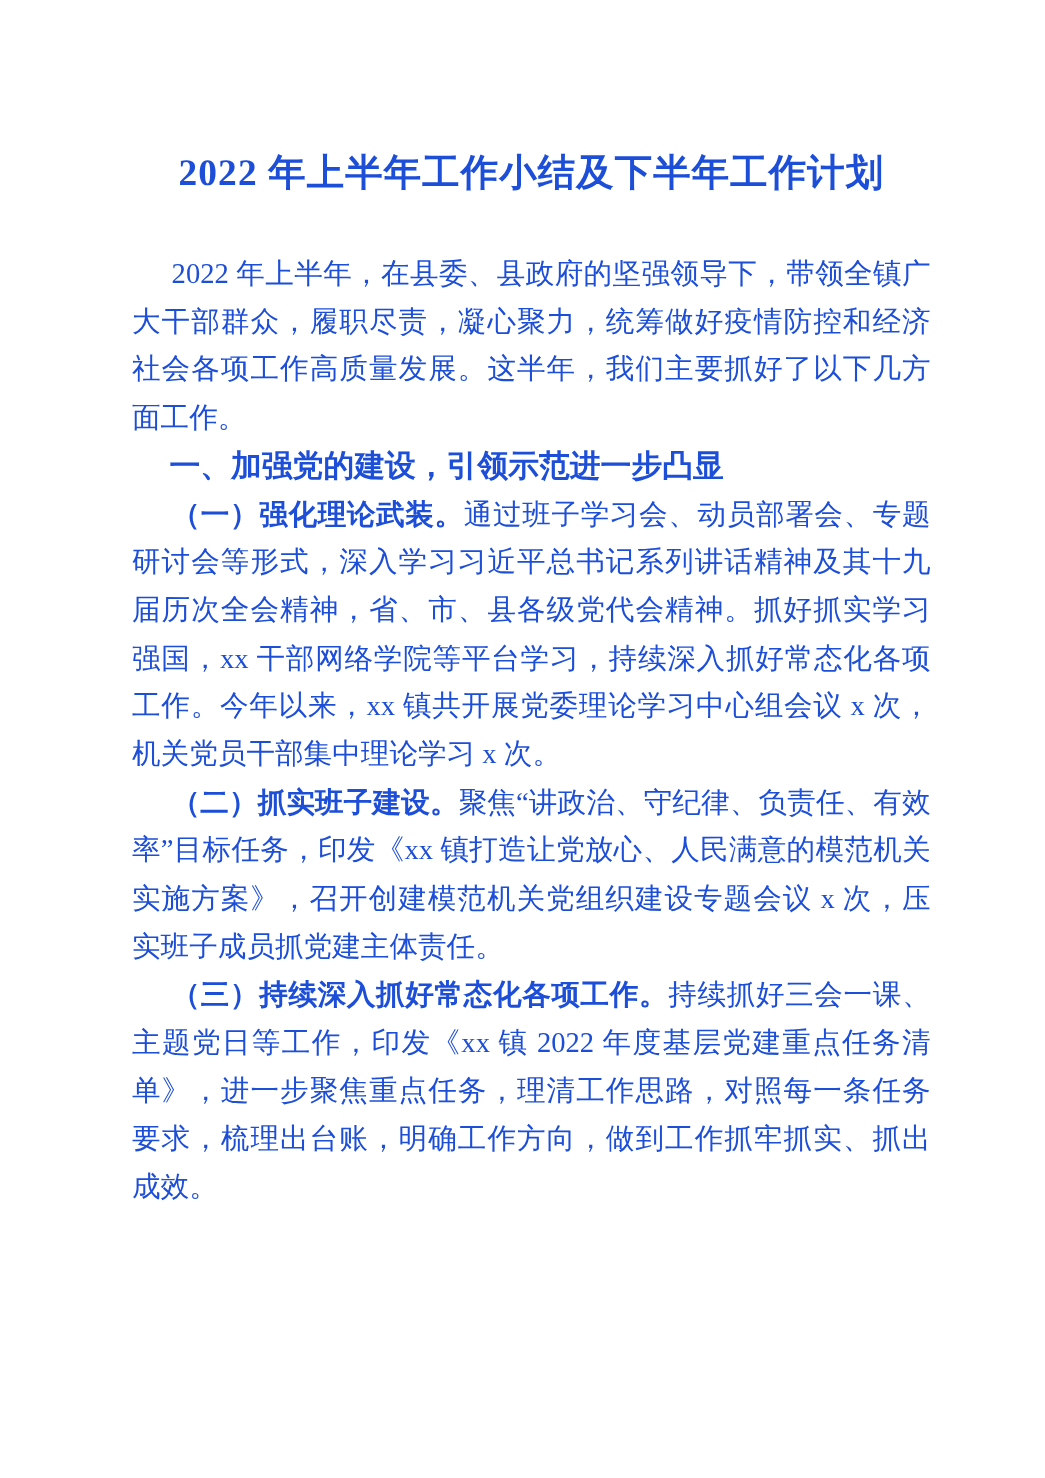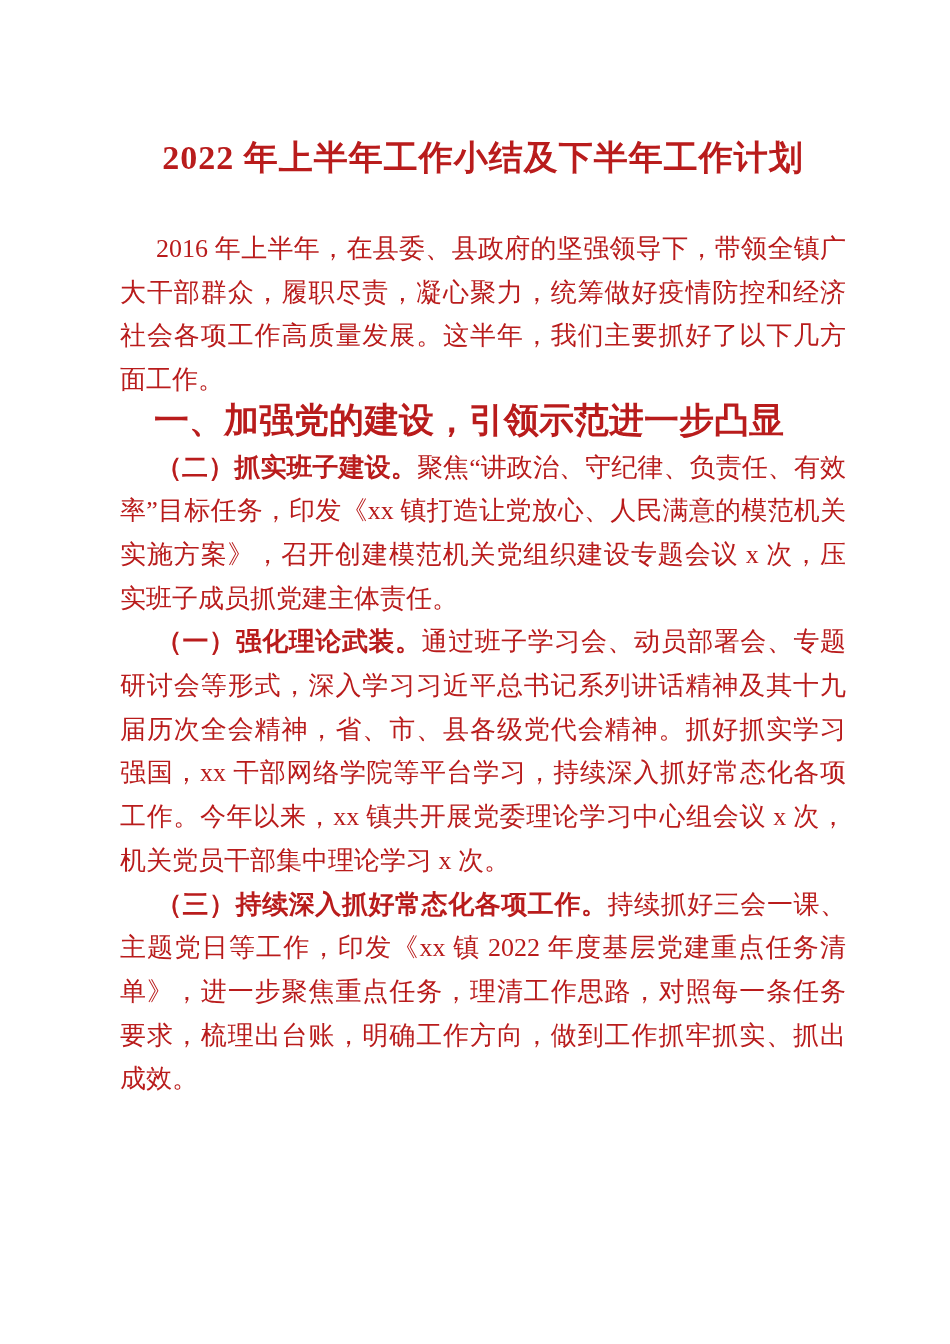--- a/index.html
+++ b/index.html
@@ -12,7 +12,7 @@
     width: 950px;
     height: 1344px;
     background: #ffffff;
-    color: #b91c1c;
+    color: #1d4ed8;
     box-sizing: border-box;
     padding: 0 104px 0 120px;
     overflow: hidden;

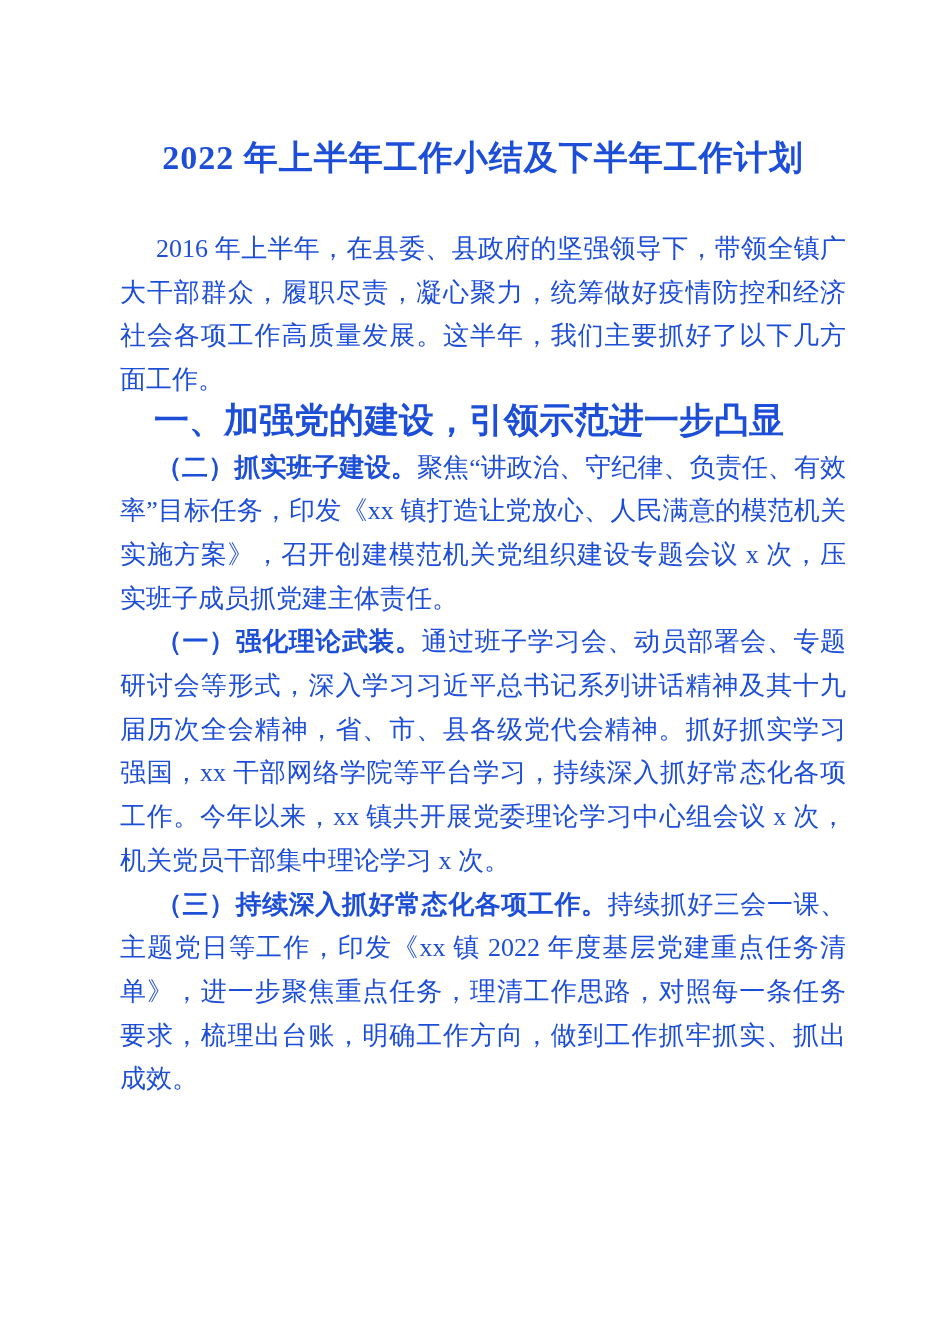--- a/index.html
+++ b/index.html
@@ -58,7 +58,7 @@
     <span class="title-line">2022 年上半年工作小结及下半年工作计划</span>
   </h1>
 
-  <p class="para"><span>2016 年上半年，在县委、县政府的坚强领导下，带领全镇广大干部群众，履职尽责，凝心聚力，统筹做好疫情防控和经济社会各项工作高质量发展。这半年，我们主要抓好了以下几方面工作。</span></p>
+  <p class="para"><span>2022 年上半年，在县委、县政府的坚强领导下，带领全镇广大干部群众，履职尽责，凝心聚力，统筹做好疫情防控和经济社会各项工作高质量发展。这半年，我们主要抓好了以下几方面工作。</span></p>
 
   <h2 class="heading">一、加强党的建设，引领示范进一步凸显</h2>
 

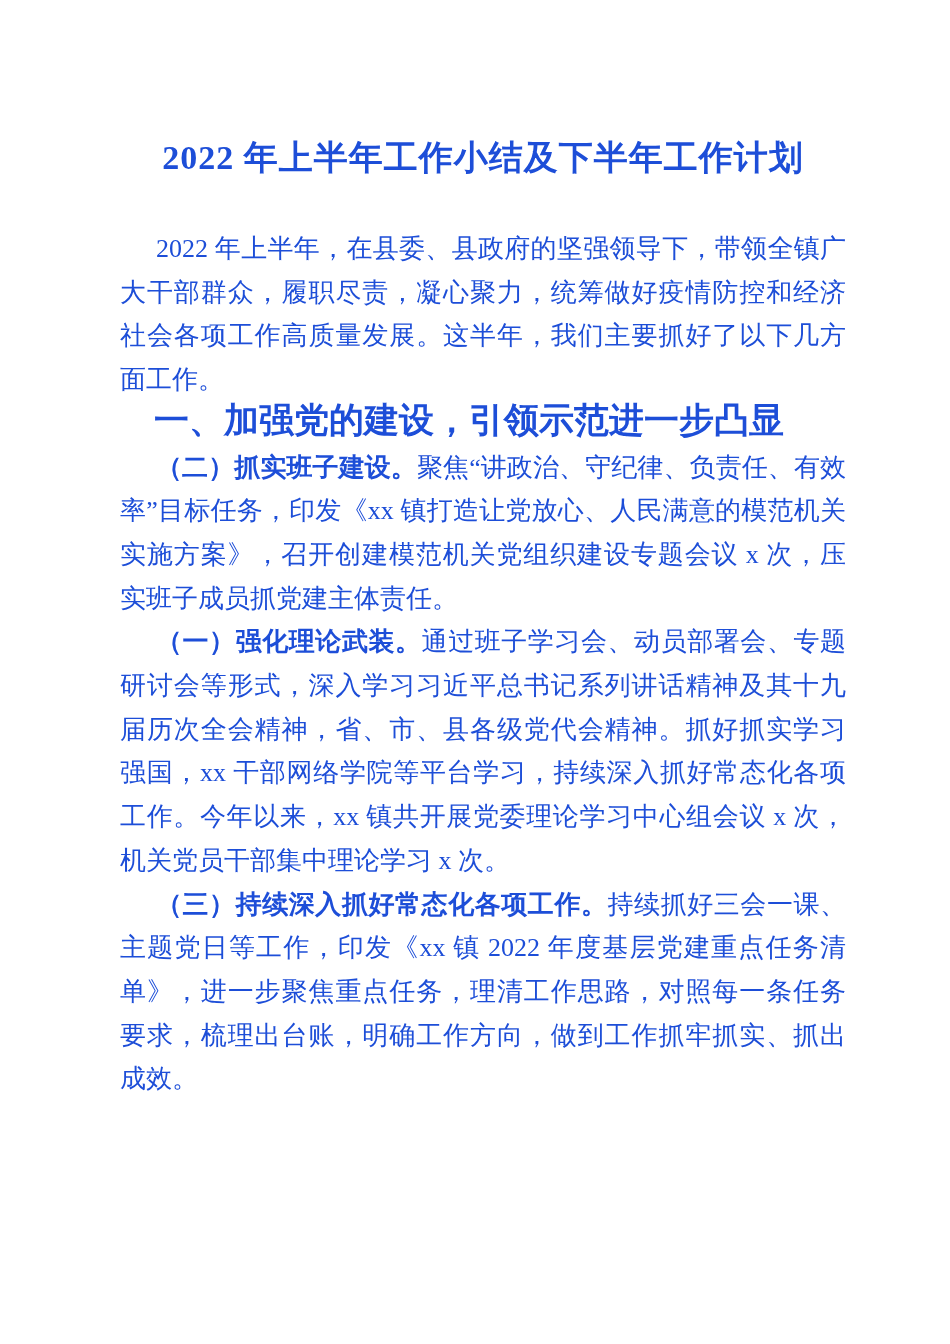--- a/index.html
+++ b/index.html
@@ -41,12 +41,12 @@
   }
   .heading {
     margin: 0;
-    font-size: 35px;
+    font-size: 28px;
     font-weight: 700;
     line-height: 43.7px;
     text-indent: 34px;
     text-align: left;
-    font-family: Liberation Mono, monospace;
+    font-family: Liberation Sans, sans-serif;
   }
 </style>
 </head>

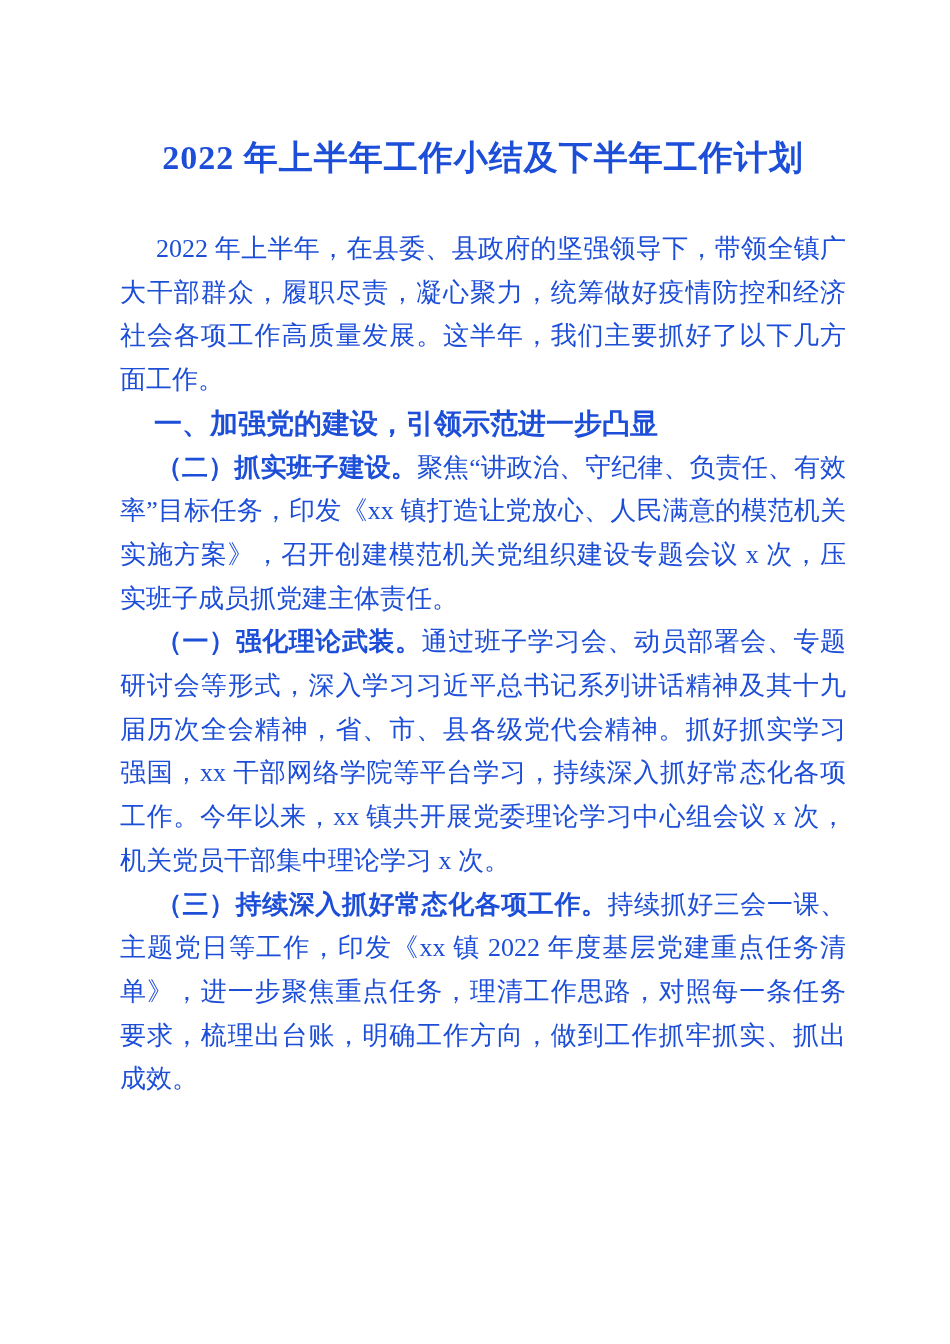--- a/index.html
+++ b/index.html
@@ -62,9 +62,9 @@
 
   <h2 class="heading">一、加强党的建设，引领示范进一步凸显</h2>
 
+  <p class="para"><span class="lead">（一）强化理论武装。</span><span>通过班子学习会、动员部署会、专题研讨会等形式，深入学习习近平总书记系列讲话精神及其十九届历次全会精神，省、市、县各级党代会精神。抓好抓实学习强国，xx 干部网络学院等平台学习，持续深入抓好常态化各项工作。今年以来，xx 镇共开展党委理论学习中心组会议 x 次，机关党员干部集中理论学习 x 次。</span></p>
+
   <p class="para"><span class="lead">（二）抓实班子建设。</span><span>聚焦“讲政治、守纪律、负责任、有效率”目标任务，印发《xx 镇打造让党放心、人民满意的模范机关实施方案》，召开创建模范机关党组织建设专题会议 x 次，压实班子成员抓党建主体责任。</span></p>
-
-  <p class="para"><span class="lead">（一）强化理论武装。</span><span>通过班子学习会、动员部署会、专题研讨会等形式，深入学习习近平总书记系列讲话精神及其十九届历次全会精神，省、市、县各级党代会精神。抓好抓实学习强国，xx 干部网络学院等平台学习，持续深入抓好常态化各项工作。今年以来，xx 镇共开展党委理论学习中心组会议 x 次，机关党员干部集中理论学习 x 次。</span></p>
 
   <p class="para"><span class="lead">（三）持续深入抓好常态化各项工作。</span><span>持续抓好三会一课、主题党日等工作，印发《xx 镇 2022 年度基层党建重点任务清单》，进一步聚焦重点任务，理清工作思路，对照每一条任务要求，梳理出台账，明确工作方向，做到工作抓牢抓实、抓出成效。</span></p>
 

